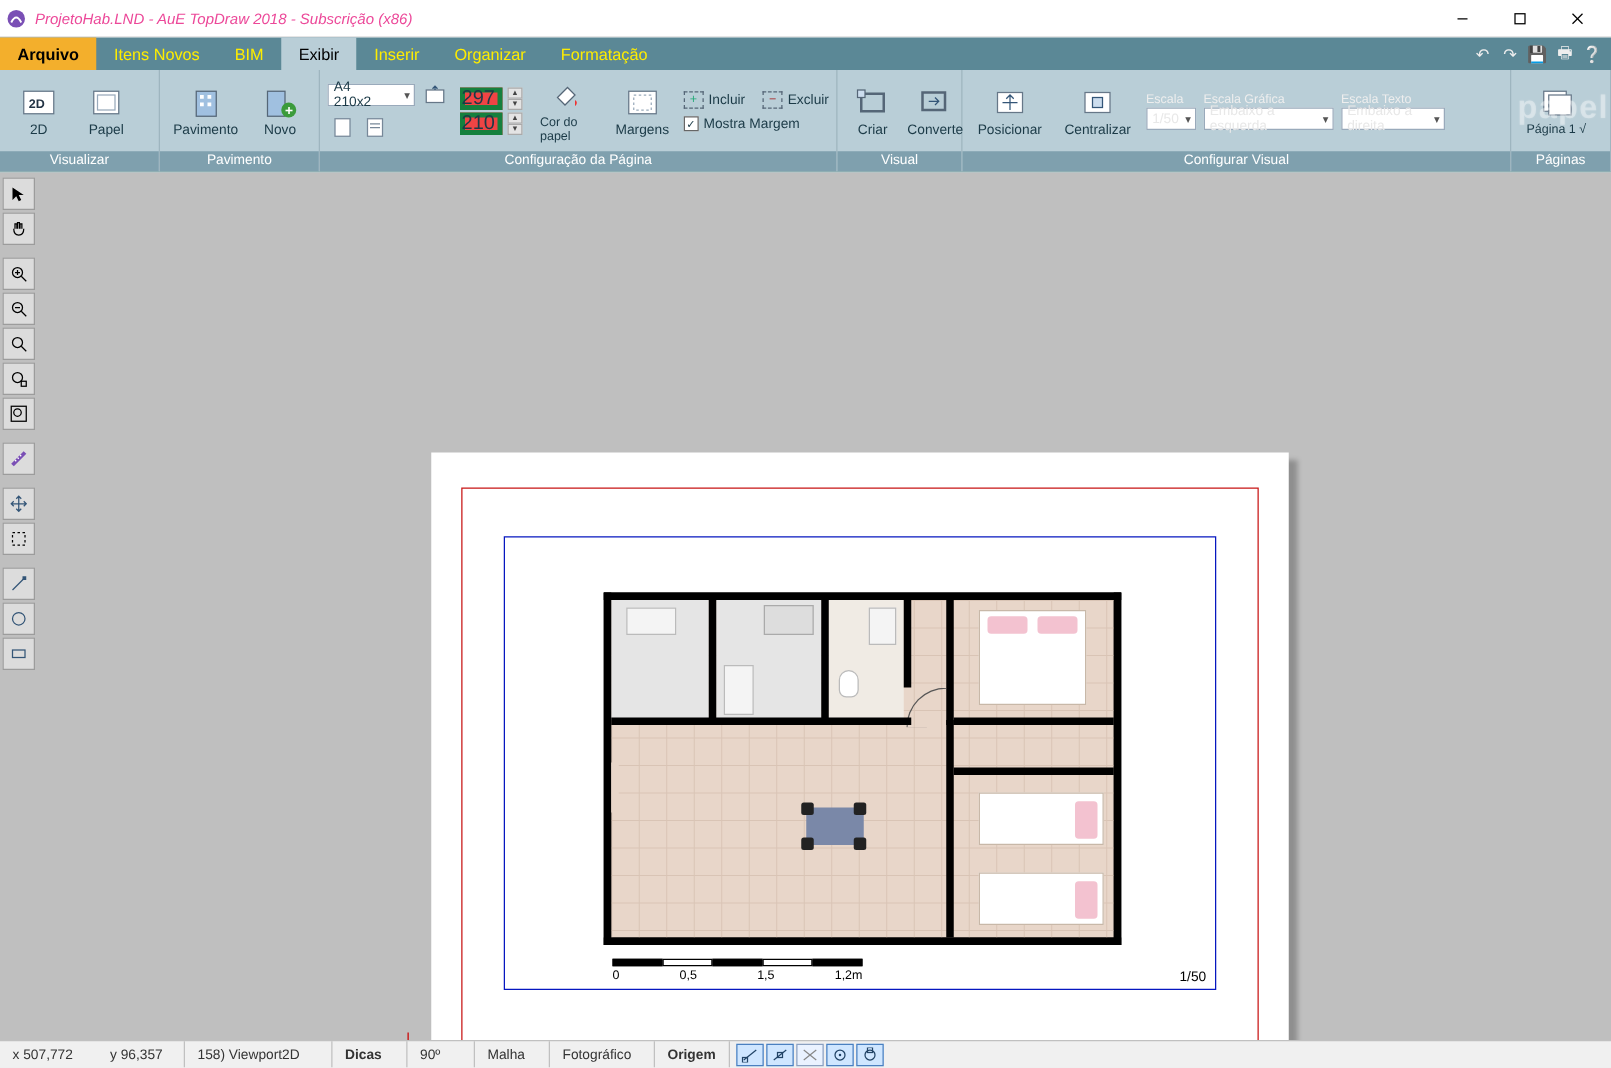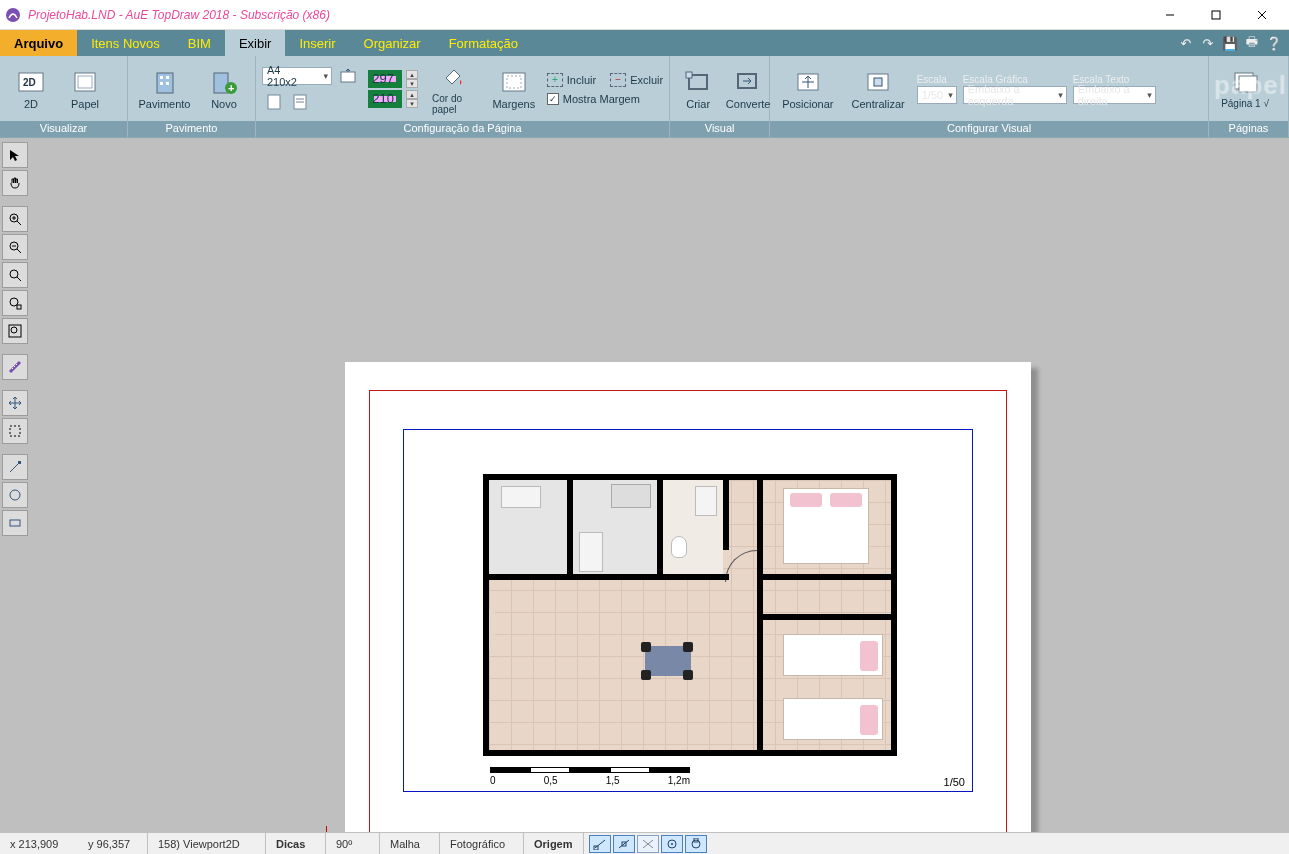--- a/index.html
+++ b/index.html
@@ -33,7 +33,7 @@
 .smallrow { display: flex; align-items: center; gap: 4px; font-size: 11px; color: #1b3a47; }
 .dd { background: #fff; border: 1px solid #9ab; font-size: 11px; padding: 1px 18px 1px 4px; position: relative; height: 18px; display: inline-flex; align-items: center; }
 .dd::after { content: "▾"; position: absolute; right: 3px; font-size: 9px; color: #555; }
-.num { background: #f0abfc; border: 6px solid #15803d; width: 34px; height: 18px; font-size: 13px; padding: 0 2px; display: inline-flex; align-items: center; justify-content: flex-end; }
+.num { background: #ef4444; border: 4px solid #15803d; width: 34px; height: 18px; font-size: 16px; padding: 0 2px; display: inline-flex; align-items: center; justify-content: flex-end; }
 .spin { display: inline-flex; flex-direction: column; }
 .spin span { width: 12px; height: 9px; background: #e4e4e4; border: 1px solid #aaa; font-size: 7px; line-height: 7px; text-align: center; color: #444;}
 .chk { width: 12px; height: 12px; border: 1px solid #666; display: inline-flex; align-items: center; justify-content: center; font-size: 9px; background: #fff; }

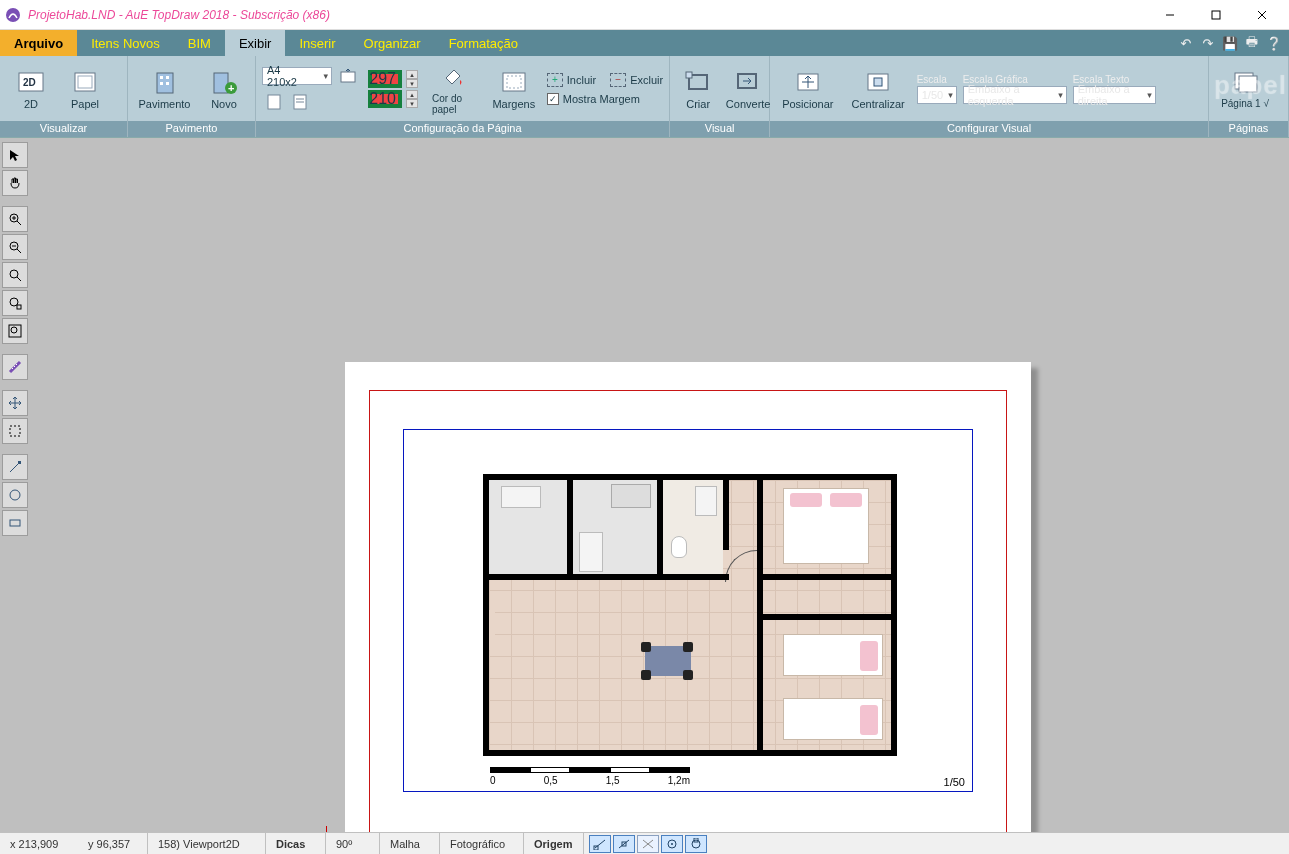--- a/index.html
+++ b/index.html
@@ -519,7 +519,7 @@
 </div>
 
 <div class="statusbar">
-  <div class="cell nb" style="width:78px">x 213,909</div>
+  <div class="cell nb" style="width:78px">x 507,772</div>
   <div class="cell" style="width:70px">y 96,357</div>
   <div class="cell" style="width:118px">158) Viewport2D</div>
   <div class="cell" style="width:60px;font-weight:600">Dicas</div>

